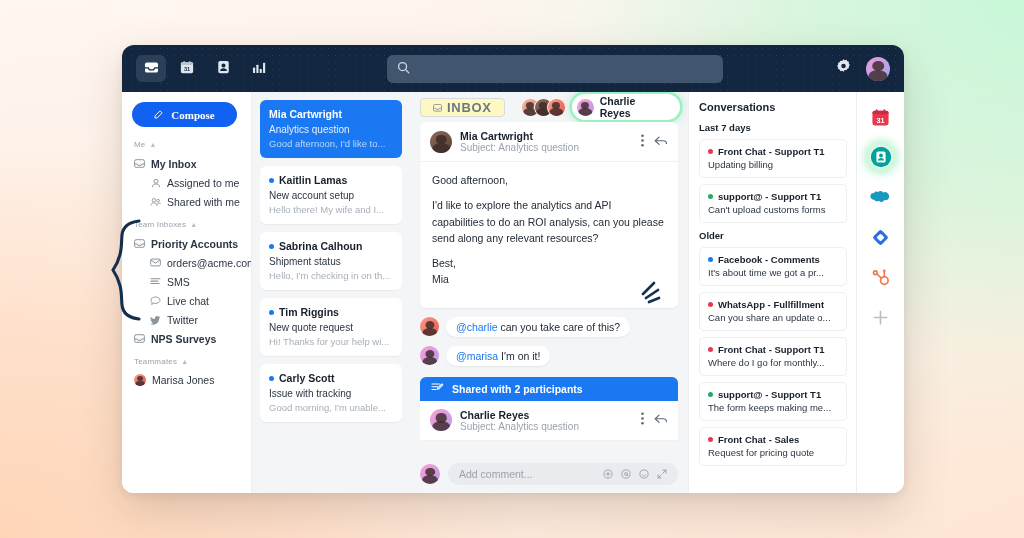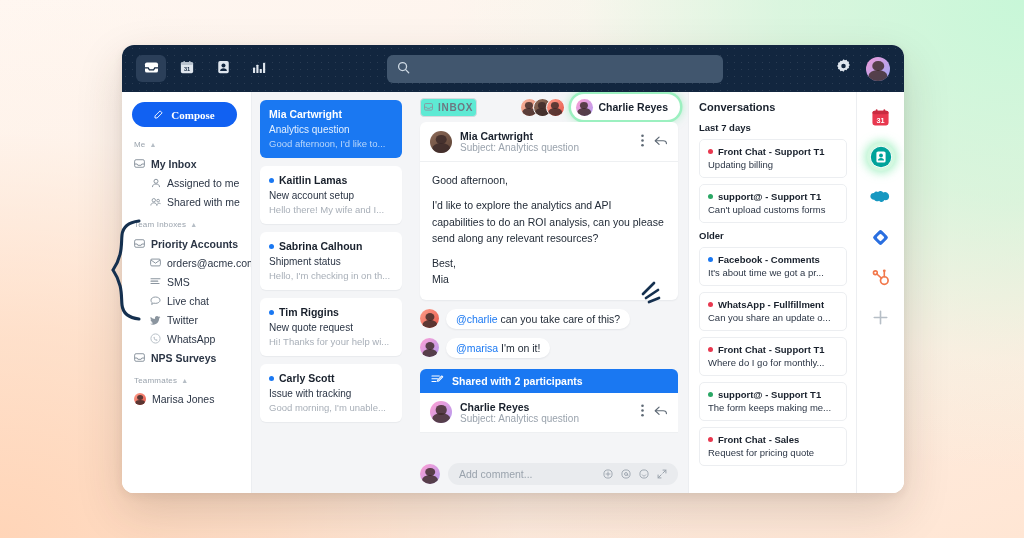--- a/index.html
+++ b/index.html
@@ -167,10 +167,10 @@
   }
   .inbox-chip {
     display:flex; align-items:center; gap:5px;
-    height:19px; padding:0 3px;
+    height:19px; padding:0 12px;
     border:1px solid #d7dade; border-radius:4px;
-    background:#5eead4;
-    font-size:10px; font-weight:700; color:#6d7782; letter-spacing:.7px;
+    background:#fef9c3;
+    font-size:13px; font-weight:700; color:#6d7782; letter-spacing:.7px;
   }
   .head-spacer { flex:1; }
   .avatar-stack { display:flex; }

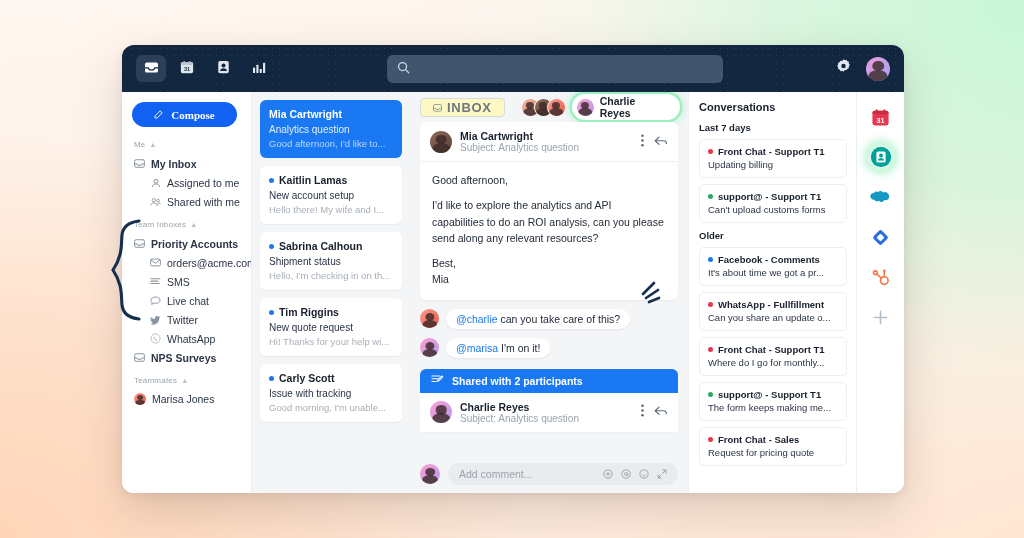--- a/index.html
+++ b/index.html
@@ -197,7 +197,7 @@
   .mc-actions { margin-left:auto; display:flex; align-items:center; gap:10px; color:#5e6975; }
   .msg-body { padding: 10px 12px 12px; font-size:10.5px; color:#232c38; line-height:1.55; }
   .msg-body p { margin-bottom: 9px; }
-  .msg-body p:last-child { margin-bottom:0; }
+  .msg-body p:last-child { margin-bottom:8px; }
 
   .comment-row { display:flex; align-items:center; gap:7px; margin-top:9px; }
   .comment-bubble {

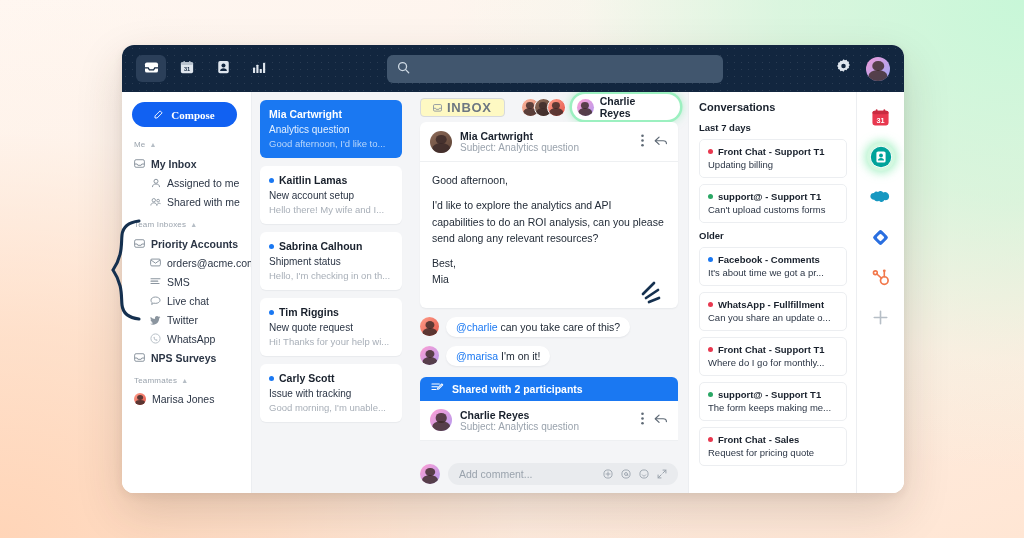--- a/index.html
+++ b/index.html
@@ -448,15 +448,6 @@
         <span>Twitter</span>
       </div>
 
-      <div class="nav-item indent">
-        <span class="ico">
-          <svg width="11" height="11" viewBox="0 0 12 12">
-              <circle cx="6" cy="6" r="5" fill="none" stroke="#b6bec6" stroke-width="1.05"></circle>
-              <path d="M4.3 4.1c.25-.1.5 0 .62.22l.38.7c.1.2.06.43-.1.57l-.2.18c.3.66.85 1.2 1.5 1.5l.2-.22c.14-.16.37-.2.56-.1l.7.38c.22.12.3.38.2.6-.2.42-.66.68-1.1.6A4.3 4.3 0 0 1 3.8 5.2c-.08-.45.1-.9.5-1.1z" fill="#b6bec6"></path>
-            </svg>
-        </span>
-        <span>WhatsApp</span>
-      </div>
 
       <div class="nav-item bold">
         <span class="ico">

